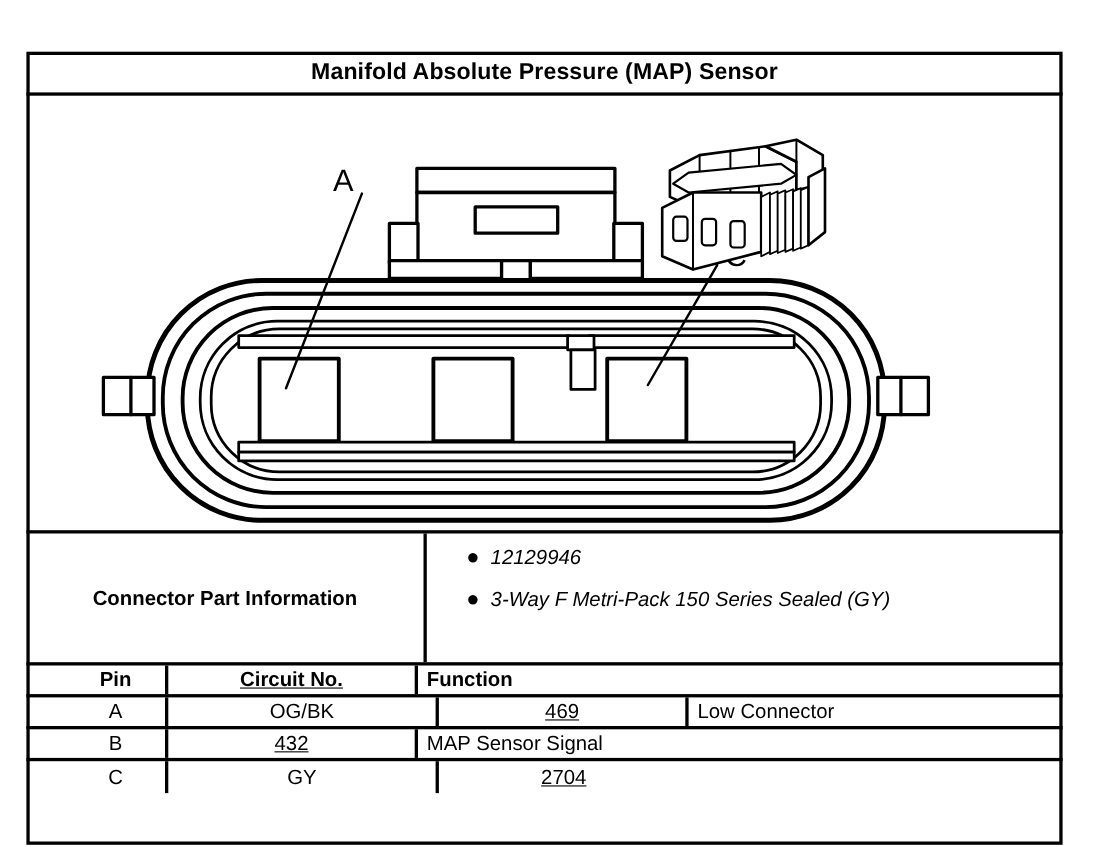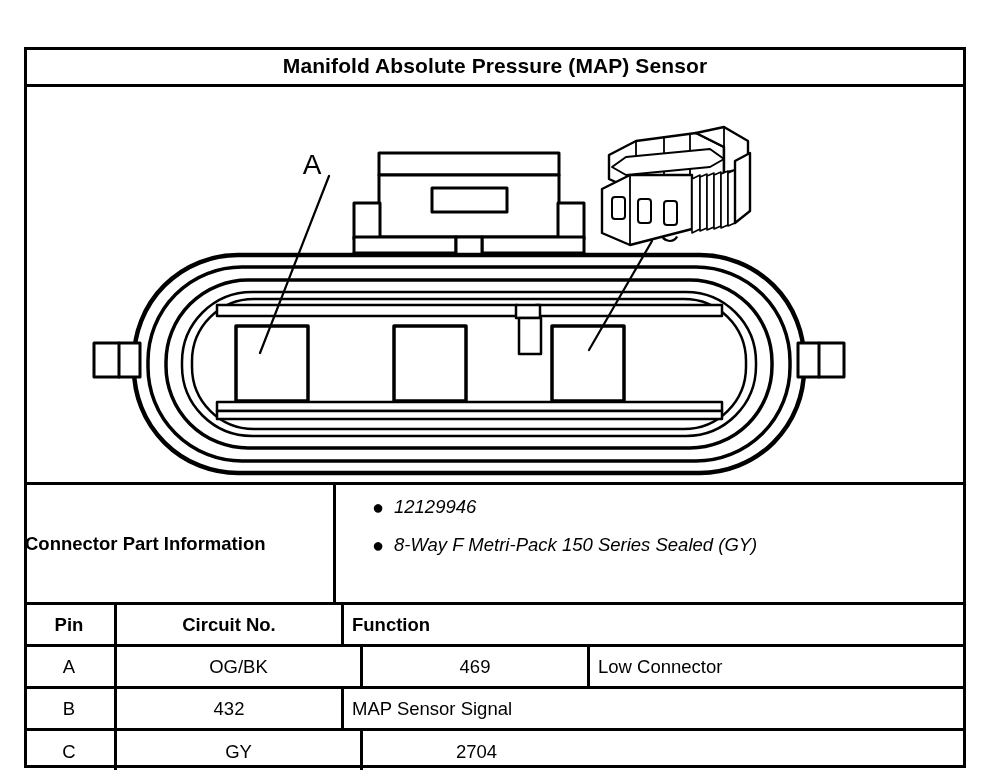--- a/index.html
+++ b/index.html
@@ -79,12 +79,12 @@
     display: flex;
   }
   .cpi-label {
-    width: 312px;
+    width: 364px;
     box-sizing: border-box;
     border-right: 3px solid #000;
     display: flex;
     align-items: center;
-    justify-content: flex-start;
+    justify-content: center;
     padding: 0 1px;
   }
   .cpi-label span {

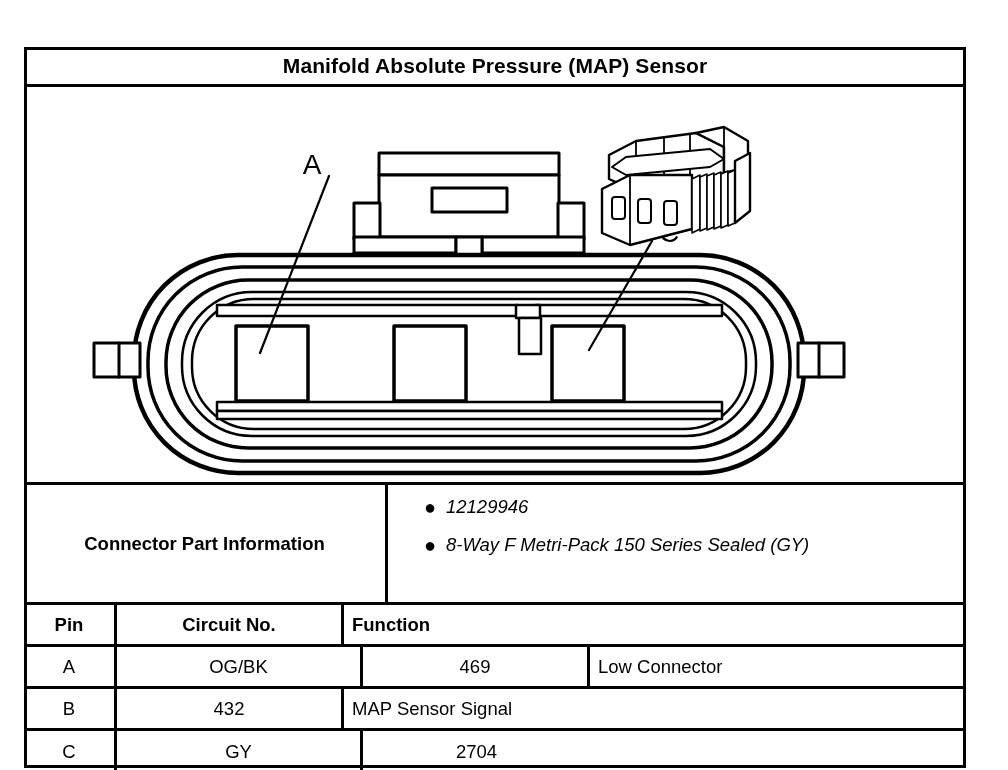--- a/index.html
+++ b/index.html
@@ -279,7 +279,7 @@
       </div>
       <div class="cpi-item">
         <span class="cpi-bullet">●</span>
-        <span class="cpi-item-text">8-Way F Metri-Pack 150 Series Sealed (GY)</span>
+        <span class="cpi-item-text">3-Way F Metri-Pack 150 Series Sealed (GY)</span>
       </div>
     </div>
   </div>

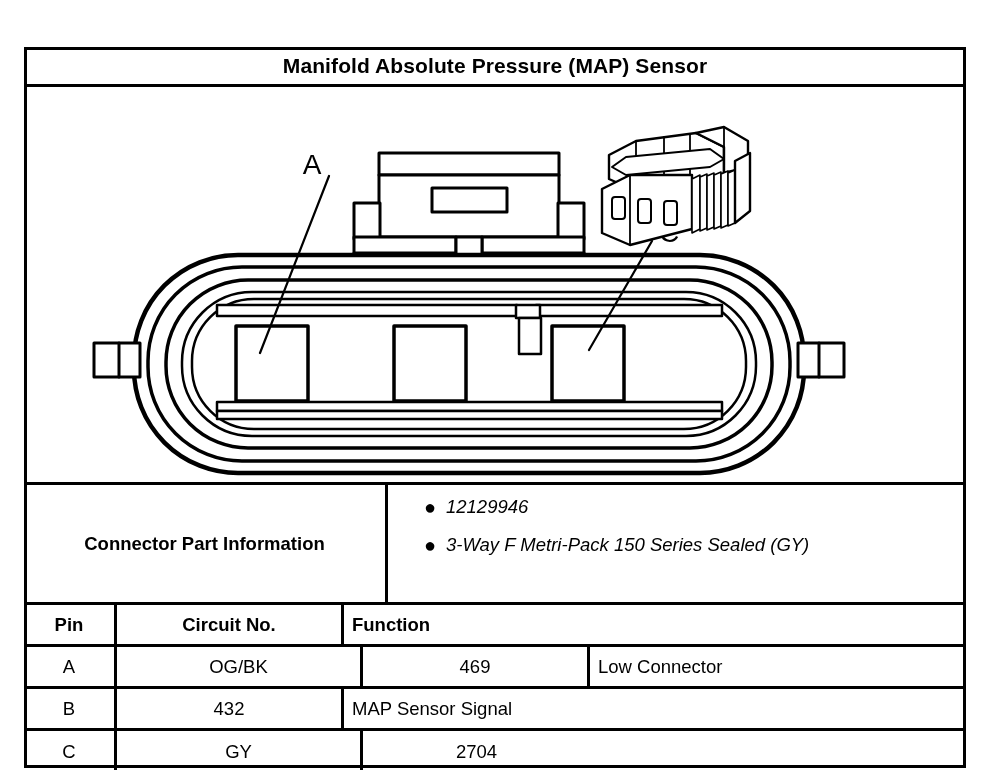--- a/index.html
+++ b/index.html
@@ -131,7 +131,8 @@
     display: flex;
     box-sizing: border-box;
     border-bottom: 3px solid #000;
-    height: 42px;
+    height: 29px;
+    padding-left: 36px;
   }
   .pt-row:last-child { border-bottom: none; }
   .pt-cell {

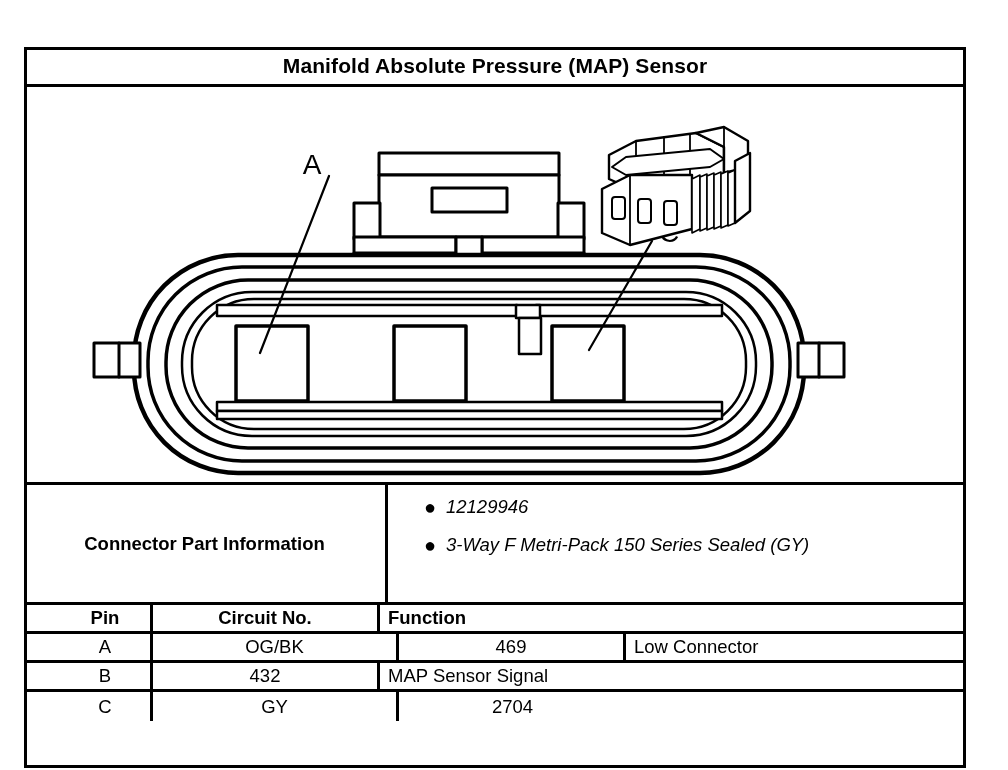--- a/index.html
+++ b/index.html
@@ -148,7 +148,7 @@
   .pt-cell:last-child { border-right: none; }
   .c-pin      { width: 93px; }
   .c-wire     { width: 246px; }
-  .c-circuit  { width: 227px; }
+  .c-circuit  { width: 227px; text-decoration: underline; }
   .c-function { flex: 1; justify-content: flex-start; padding-left: 8px; }
   .pt-head .pt-cell { font-weight: bold; }
 </style>

